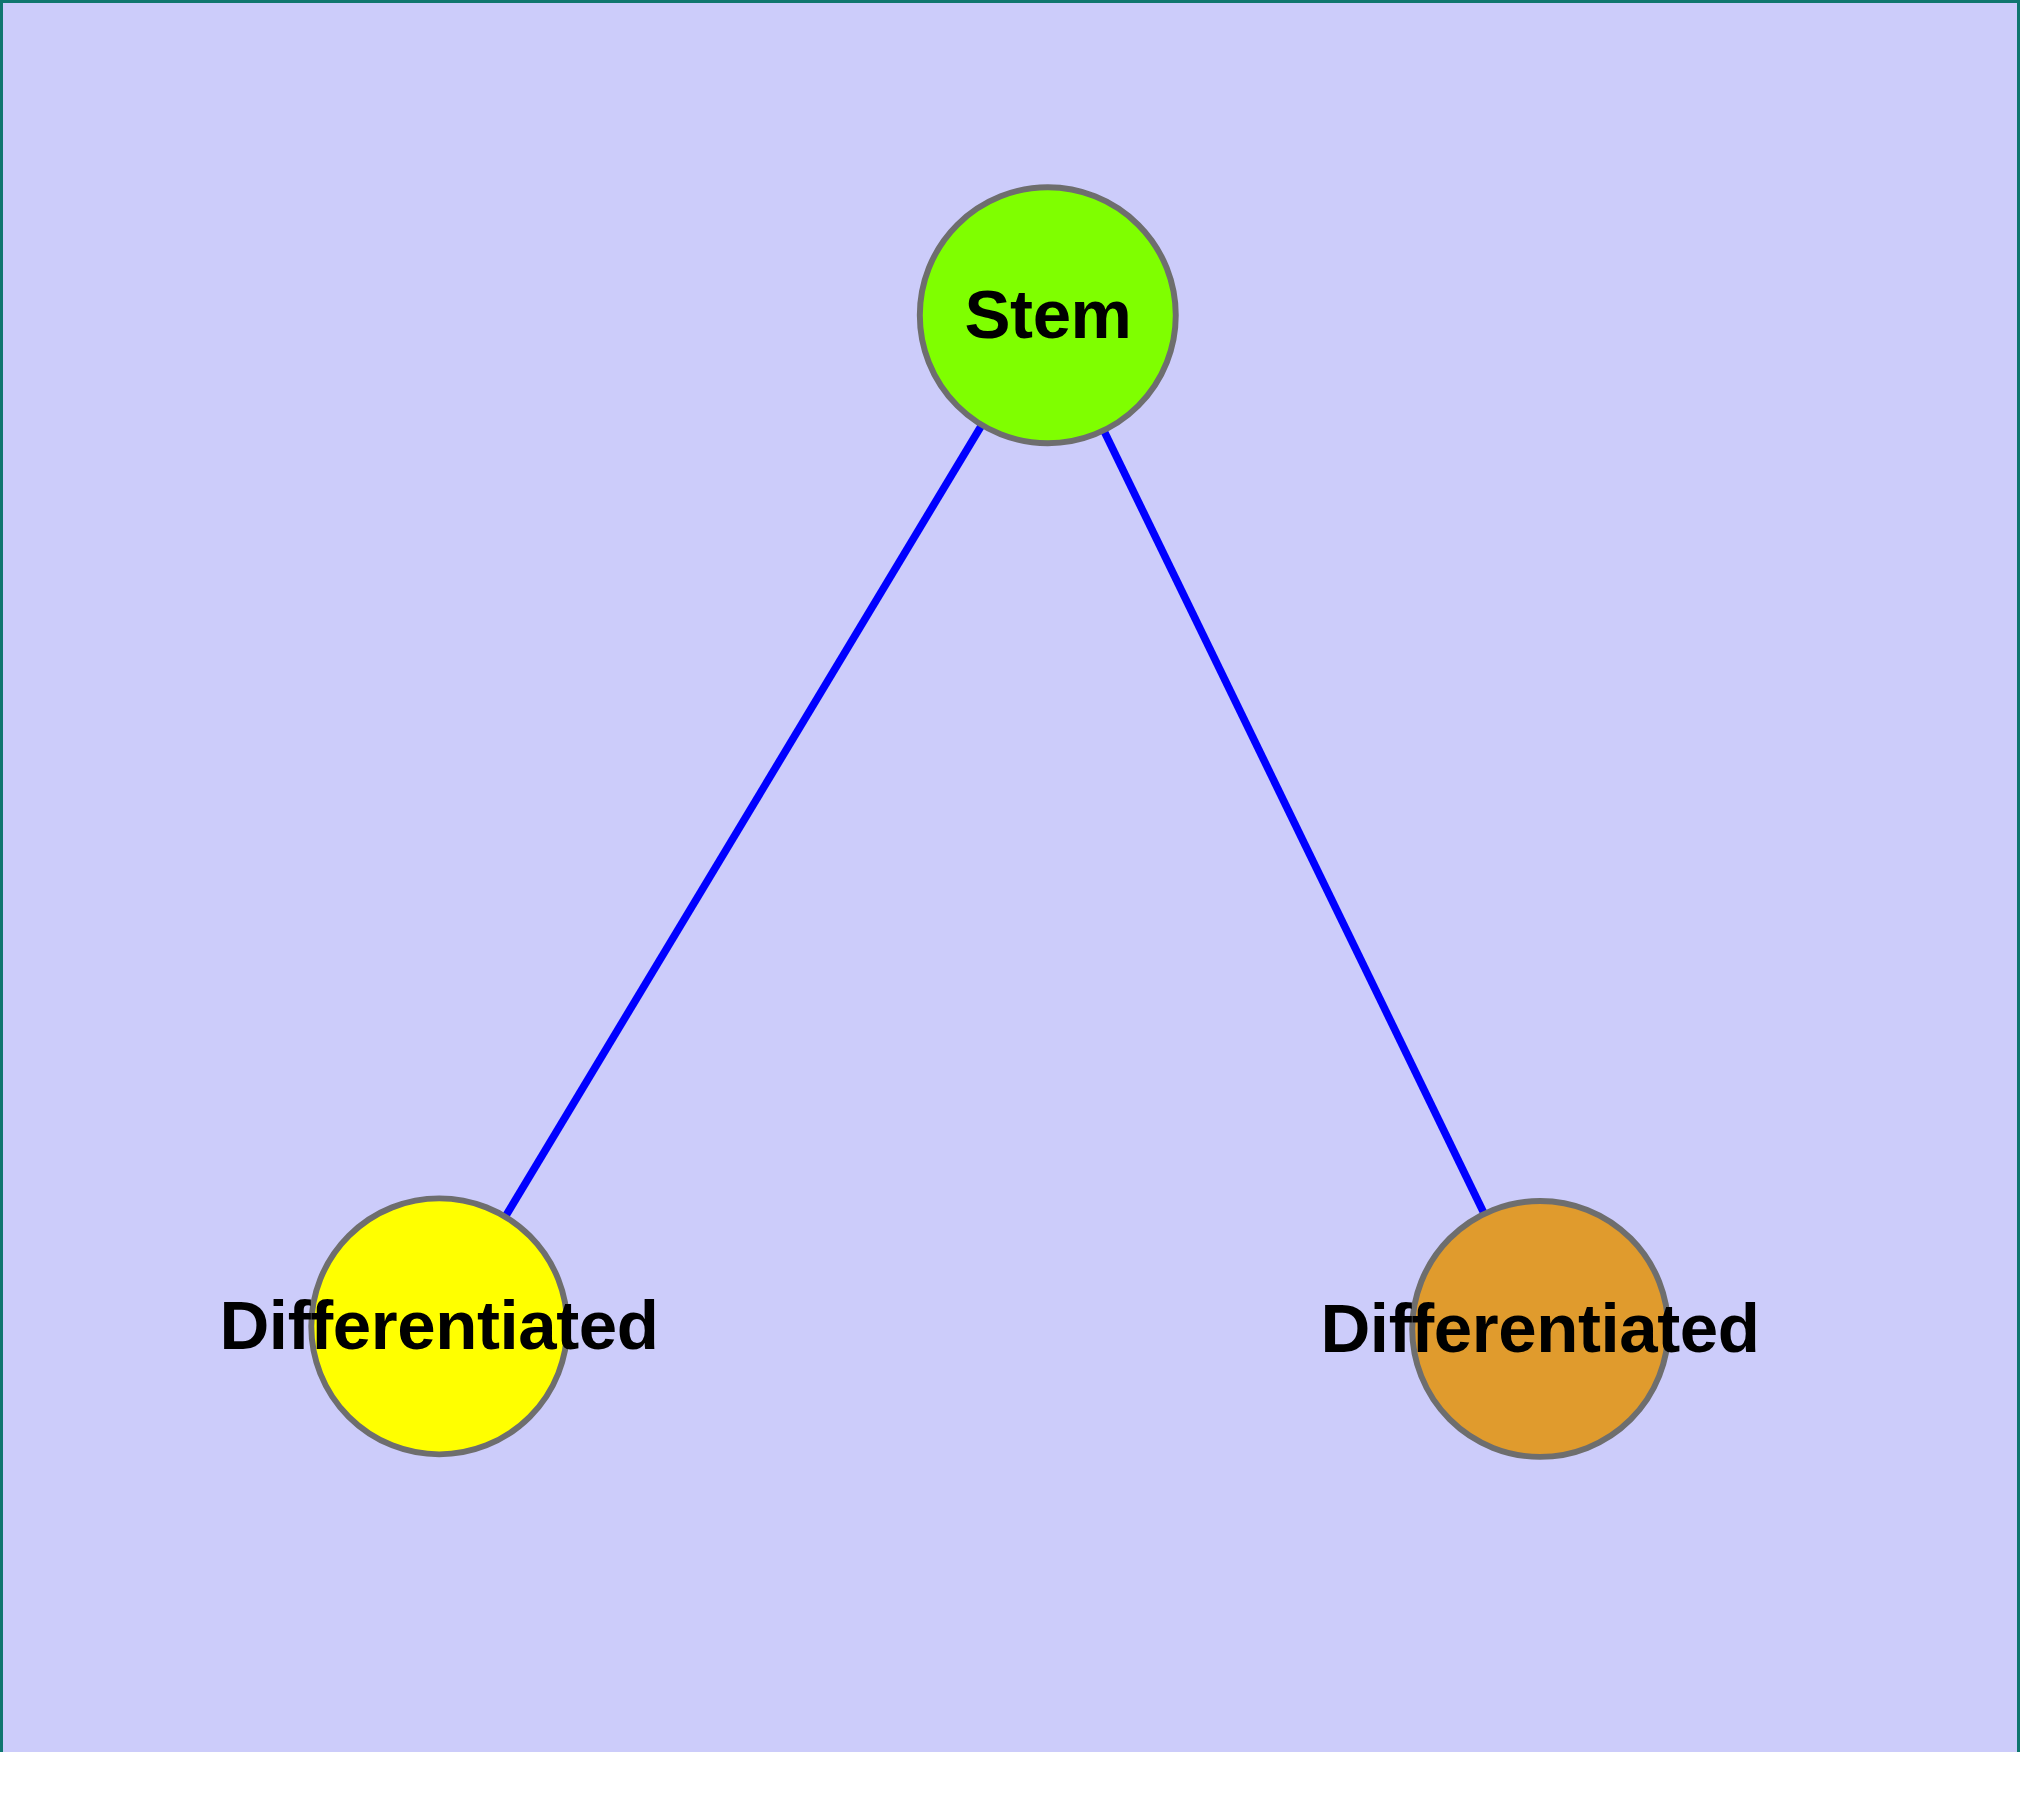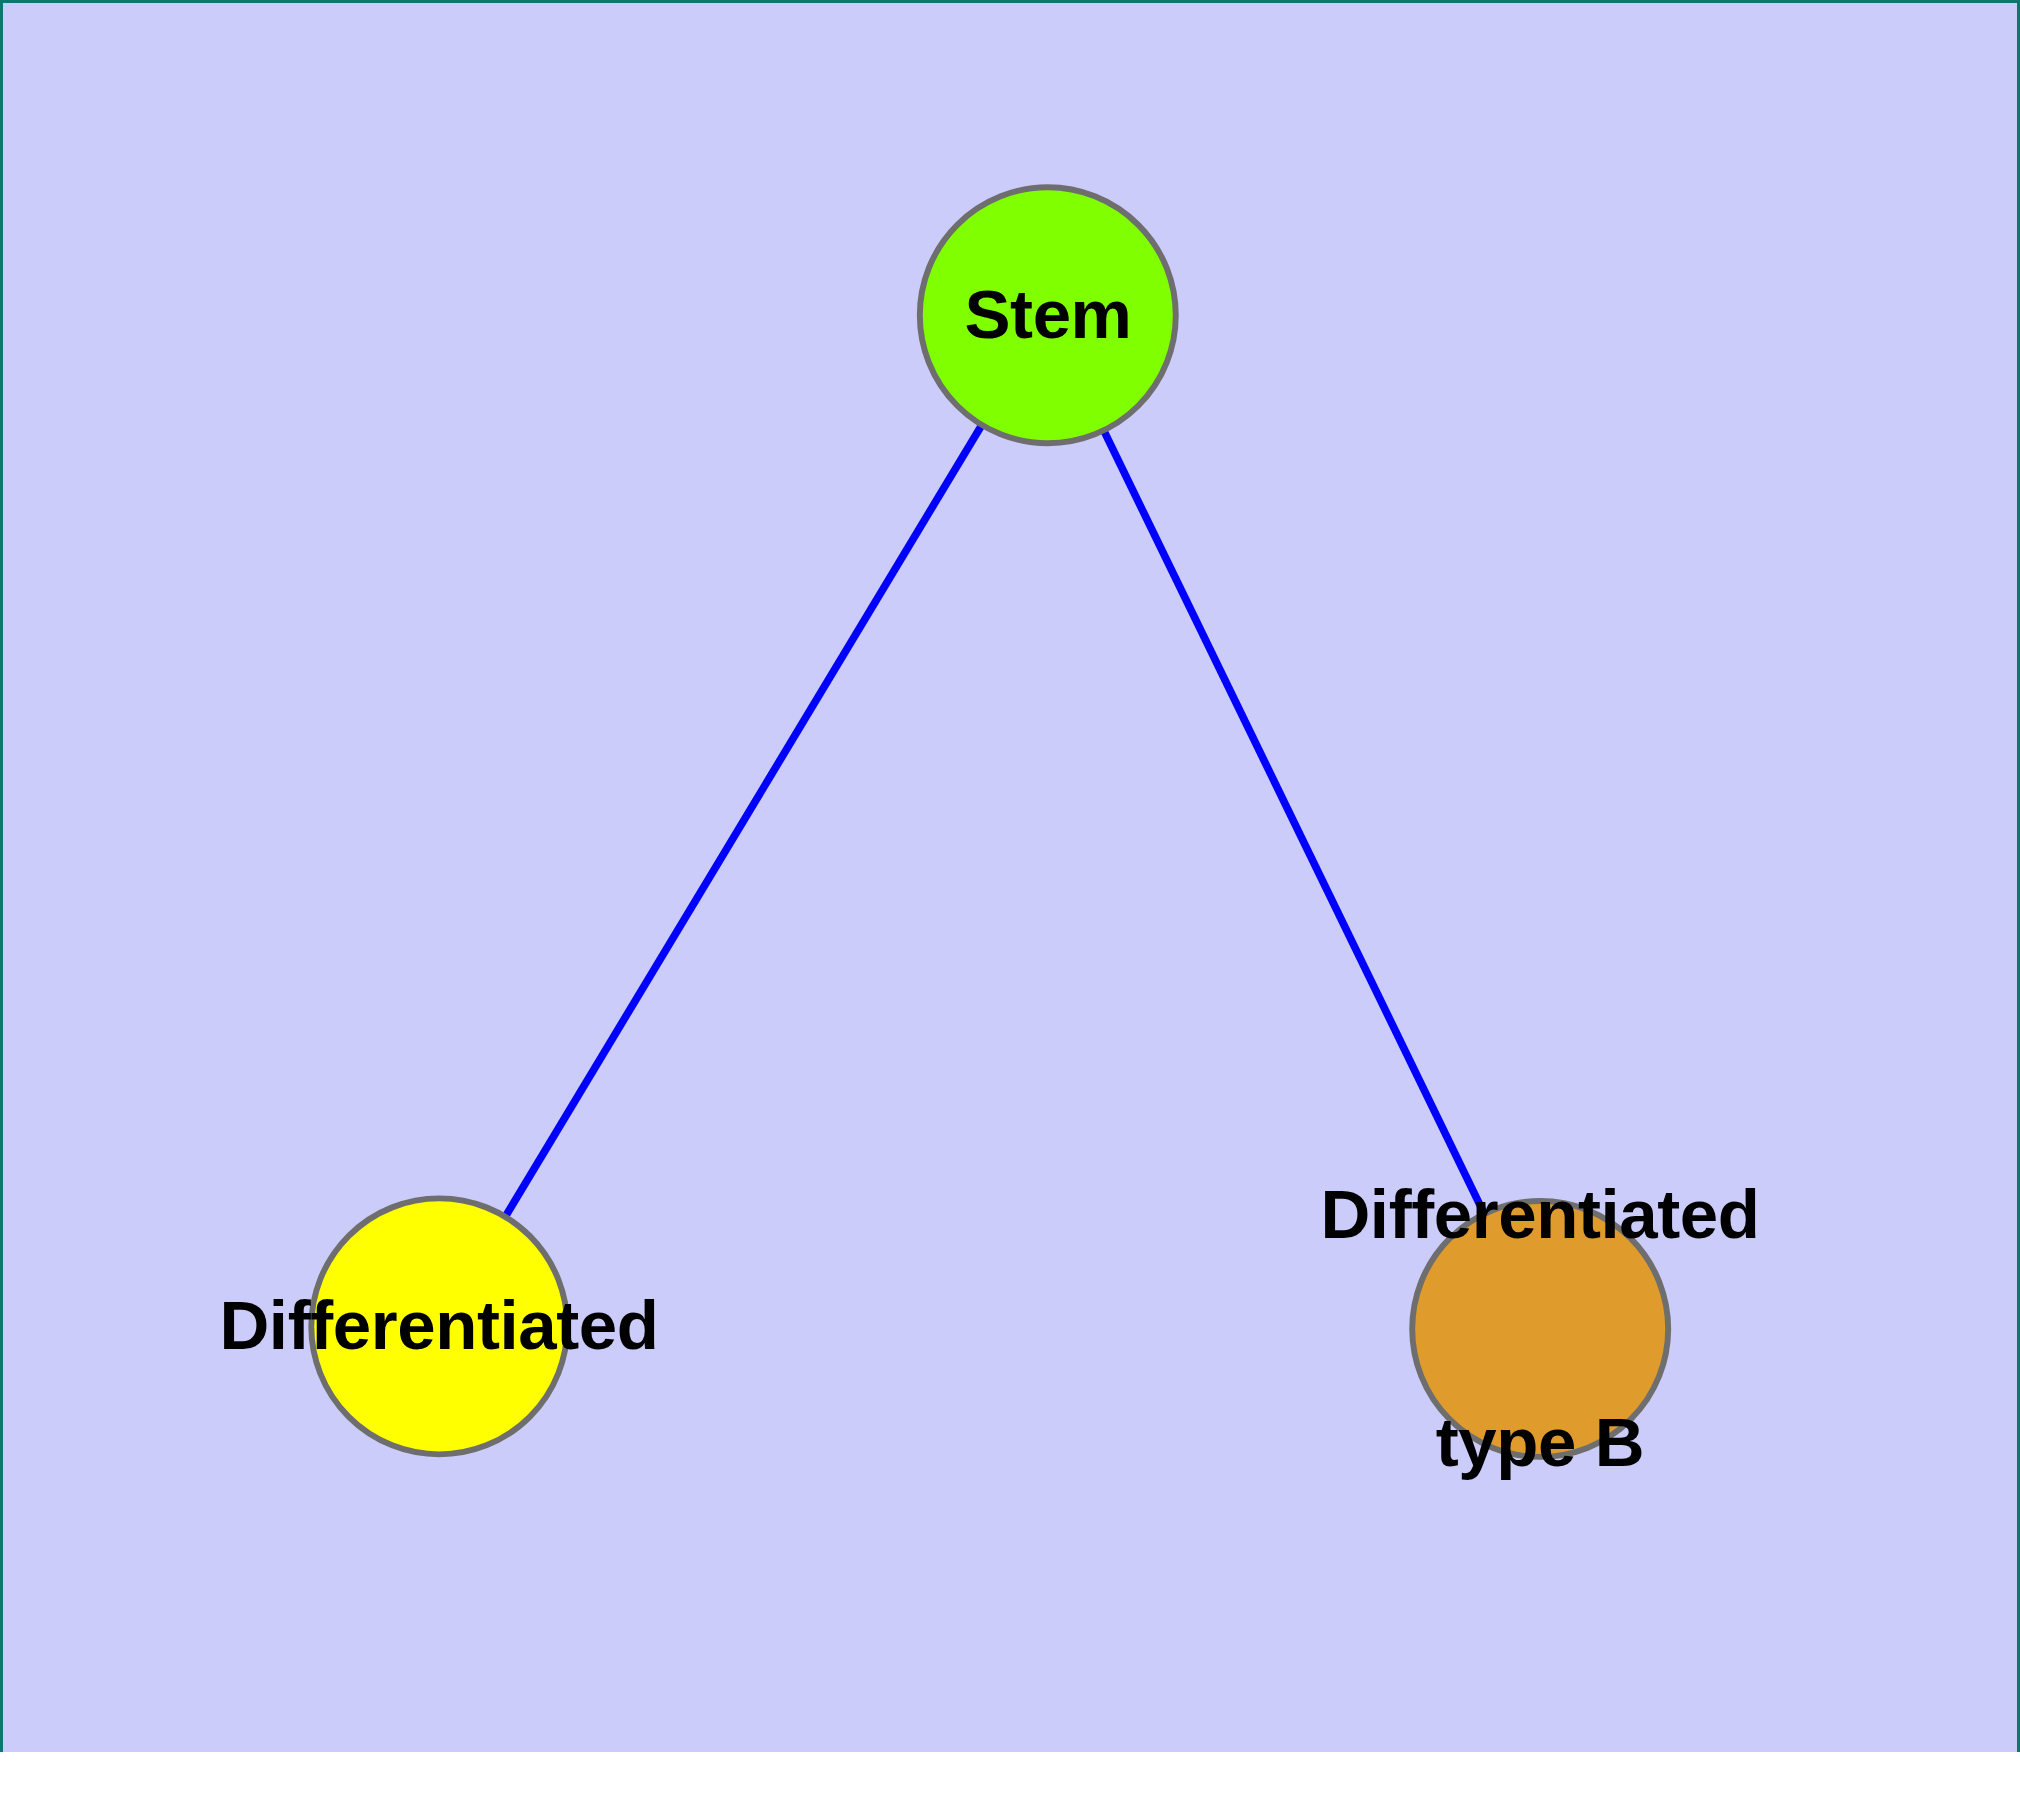--- a/index.html
+++ b/index.html
@@ -77,7 +77,6 @@
 
   <div class="node-label" style="left:1540px; top:1329px;">
     <div>Differentiated</div>
-    <div>type B</div>
   </div>
 
 </div>

